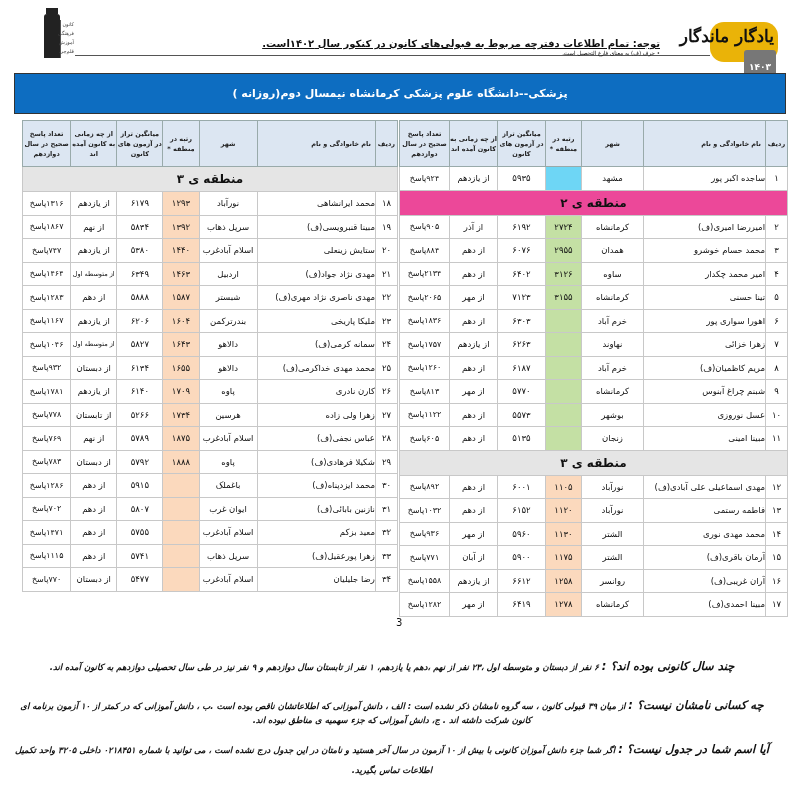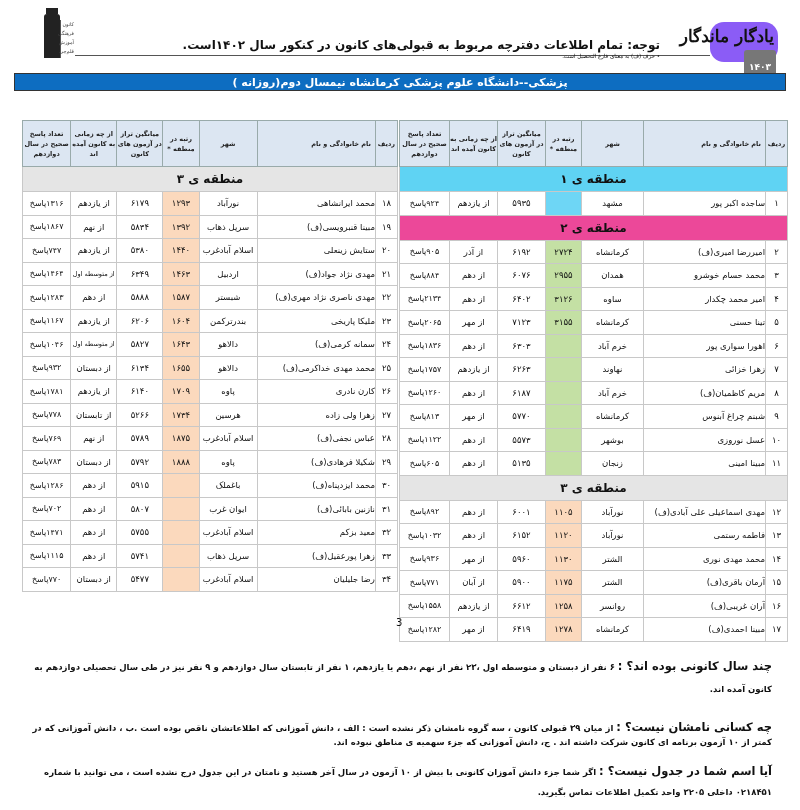--- a/index.html
+++ b/index.html
@@ -13,7 +13,7 @@
   .brand-year { position: absolute; right: 24px; top: 50px; background: #777; color: #fff; font-size: 9px; font-weight: bold; padding: 12px 5px; border-radius: 3px; }
   .header-line { position: absolute; left: 75px; right: 90px; top: 55px; height: 1px; background: #555; }
   .notice { position: absolute; right: 140px; top: 38px; direction: rtl; text-align: right; }
-  .notice-main { font-size: 12px; font-weight: bold; }
+  .notice-main { font-size: 10px; font-weight: bold; text-decoration: underline; }
   .notice-sub { font-size: 5.5px; margin-top: 1px; }
   .logo { position: absolute; left: 44px; top: 6px; width: 32px; height: 52px; }
   .logo-figure { position: absolute; left: 0; top: 8px; width: 16px; height: 44px; background: #222; border-radius: 3px 3px 0 0; }

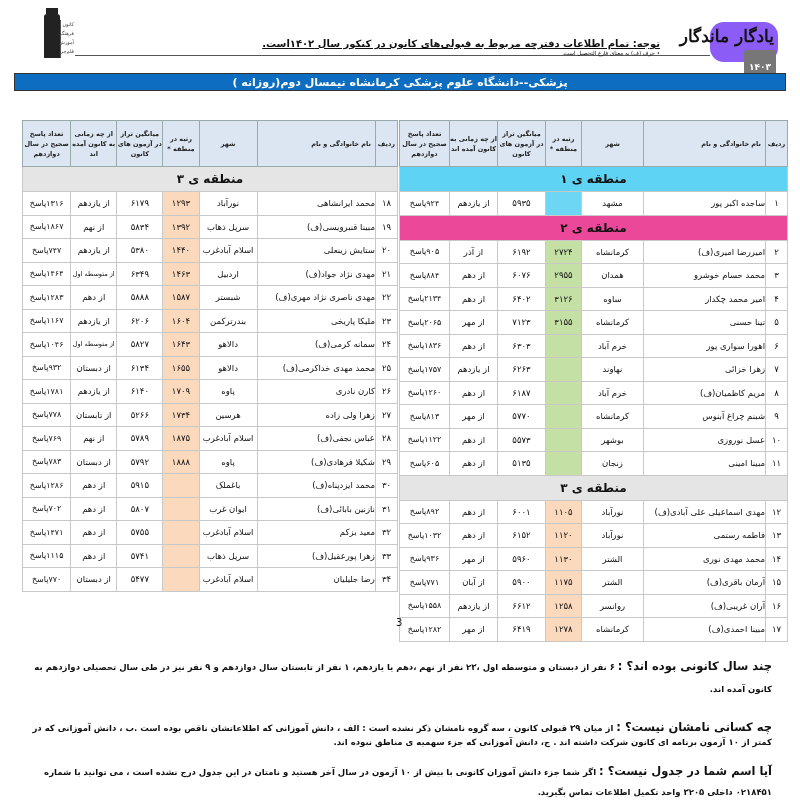--- a/index.html
+++ b/index.html
@@ -8,7 +8,7 @@
 
   
   .header { position: absolute; left: 0; top: 0; width: 800px; height: 66px; }
-  .brand { position: absolute; right: 22px; top: 22px; width: 68px; height: 40px; background: #8b5cf6; border-radius: 14px; }
+  .brand { position: absolute; right: 22px; top: 22px; width: 68px; height: 40px; background: #eab308; border-radius: 14px; }
   .brand-text { position: absolute; right: 4px; top: 4px; font-family: "DejaVu Serif", serif; font-weight: bold; font-size: 17px; color: #111; direction: rtl; white-space: nowrap; }
   .brand-year { position: absolute; right: 24px; top: 50px; background: #777; color: #fff; font-size: 9px; font-weight: bold; padding: 12px 5px; border-radius: 3px; }
   .header-line { position: absolute; left: 75px; right: 90px; top: 55px; height: 1px; background: #555; }

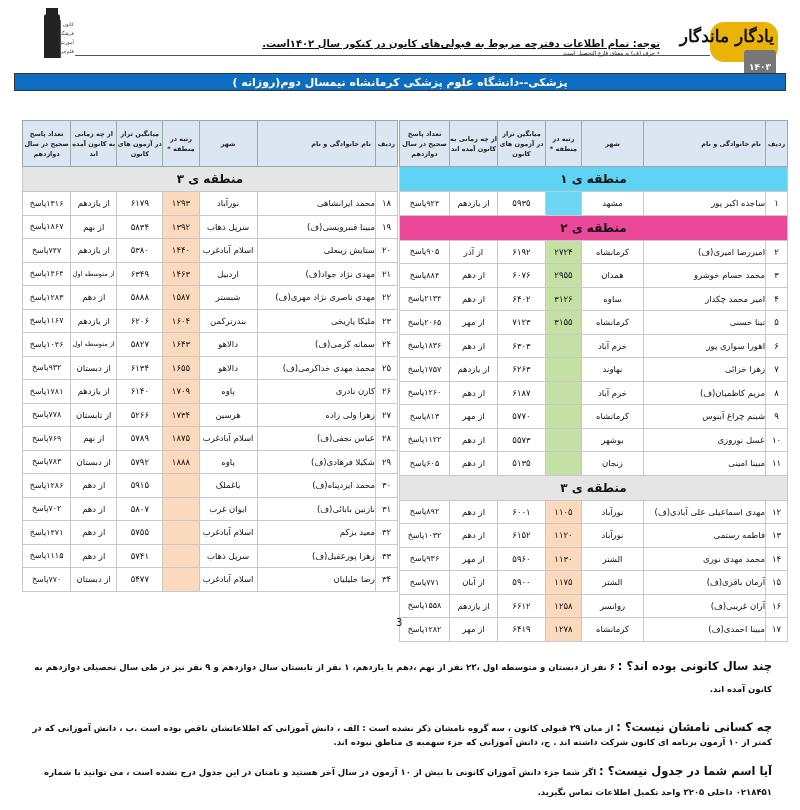--- a/index.html
+++ b/index.html
@@ -22,7 +22,7 @@
   .logo-word { font-size: 5px; line-height: 9px; color: #444; text-align: right; direction: rtl; }
 
   
-  .title-bar { position: absolute; left: 14px; top: 73px; width: 772px; height: 18px; background: #0d6dc1; border: 1px solid #333; display: flex; align-items: center; justify-content: center; }
+  .title-bar { position: absolute; left: 14px; top: 73px; width: 772px; height: 41px; background: #0d6dc1; border: 1px solid #333; display: flex; align-items: center; justify-content: center; }
   .title-text { color: #fff; font-weight: bold; font-size: 11px; direction: rtl; }
 
   

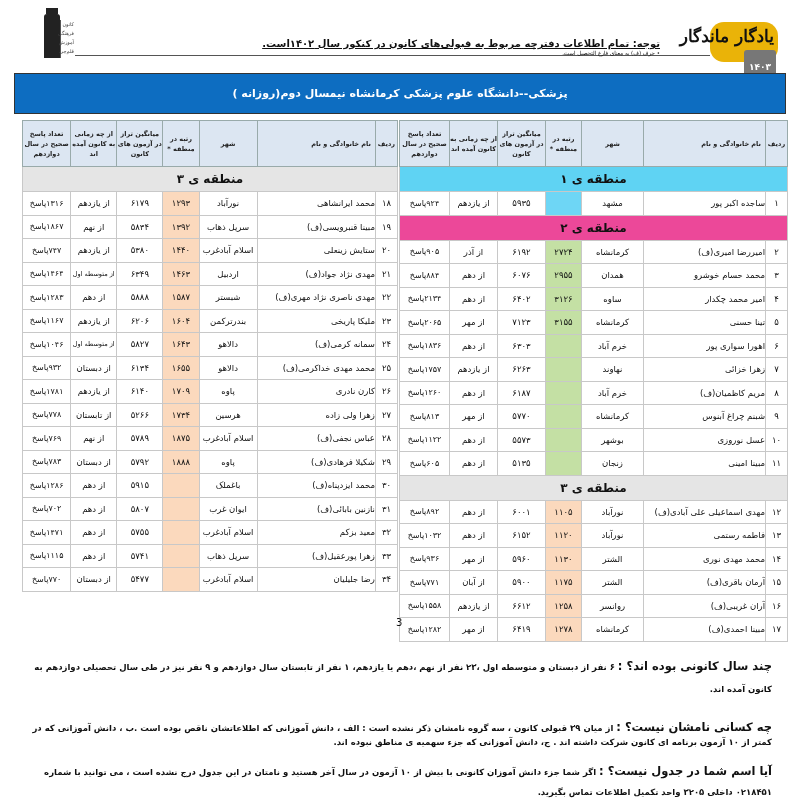--- a/index.html
+++ b/index.html
@@ -102,9 +102,6 @@
     </tr>
   </thead>
   <tbody>
-      <tr class="region r1">
-        <td colspan="7">منطقه ی ۱</td>
-      </tr>
       <tr>
         <td class="c-idx">۱</td>
         <td class="c-name">ساجده اکبر پور</td>

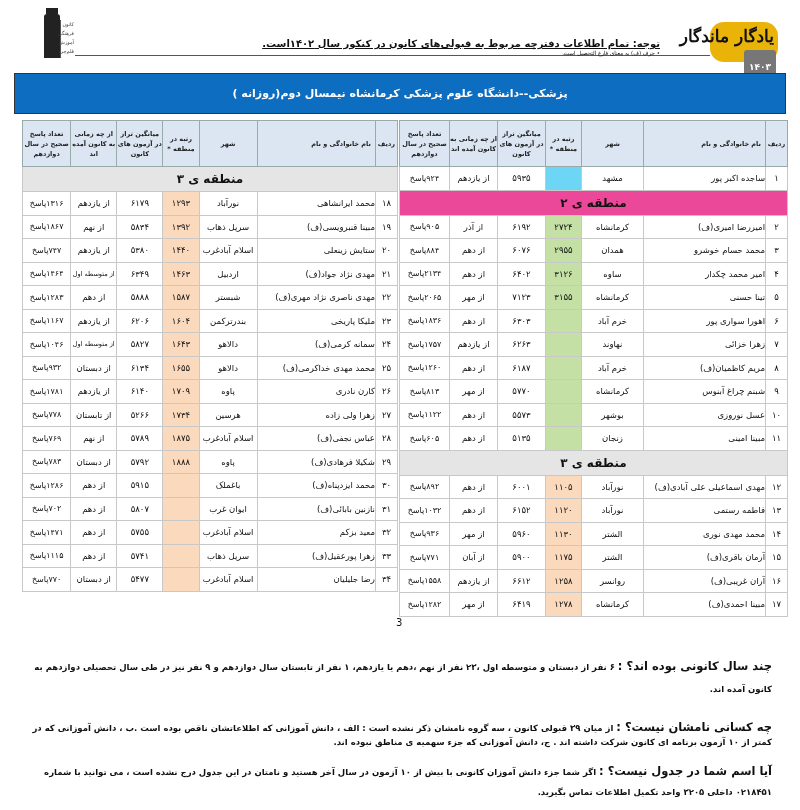--- a/index.html
+++ b/index.html
@@ -46,7 +46,7 @@
   .page-num { position: absolute; left: 396px; top: 617px; font-size: 10px; }
 
   
-  .footer { position: absolute; right: 28px; top: 655px; width: 760px; direction: rtl; text-align: right; font-size: 8.5px; font-weight: bold; line-height: 22px; }
+  .footer { position: absolute; right: 28px; top: 655px; width: 760px; direction: rtl; text-align: center; font-size: 8.5px; font-weight: bold; line-height: 22px; font-style: italic; }
   .footer .q { font-size: 11.5px; font-weight: bold; }
   .footer p { margin: 0; }
   .footer .tight { line-height: 14px; }

